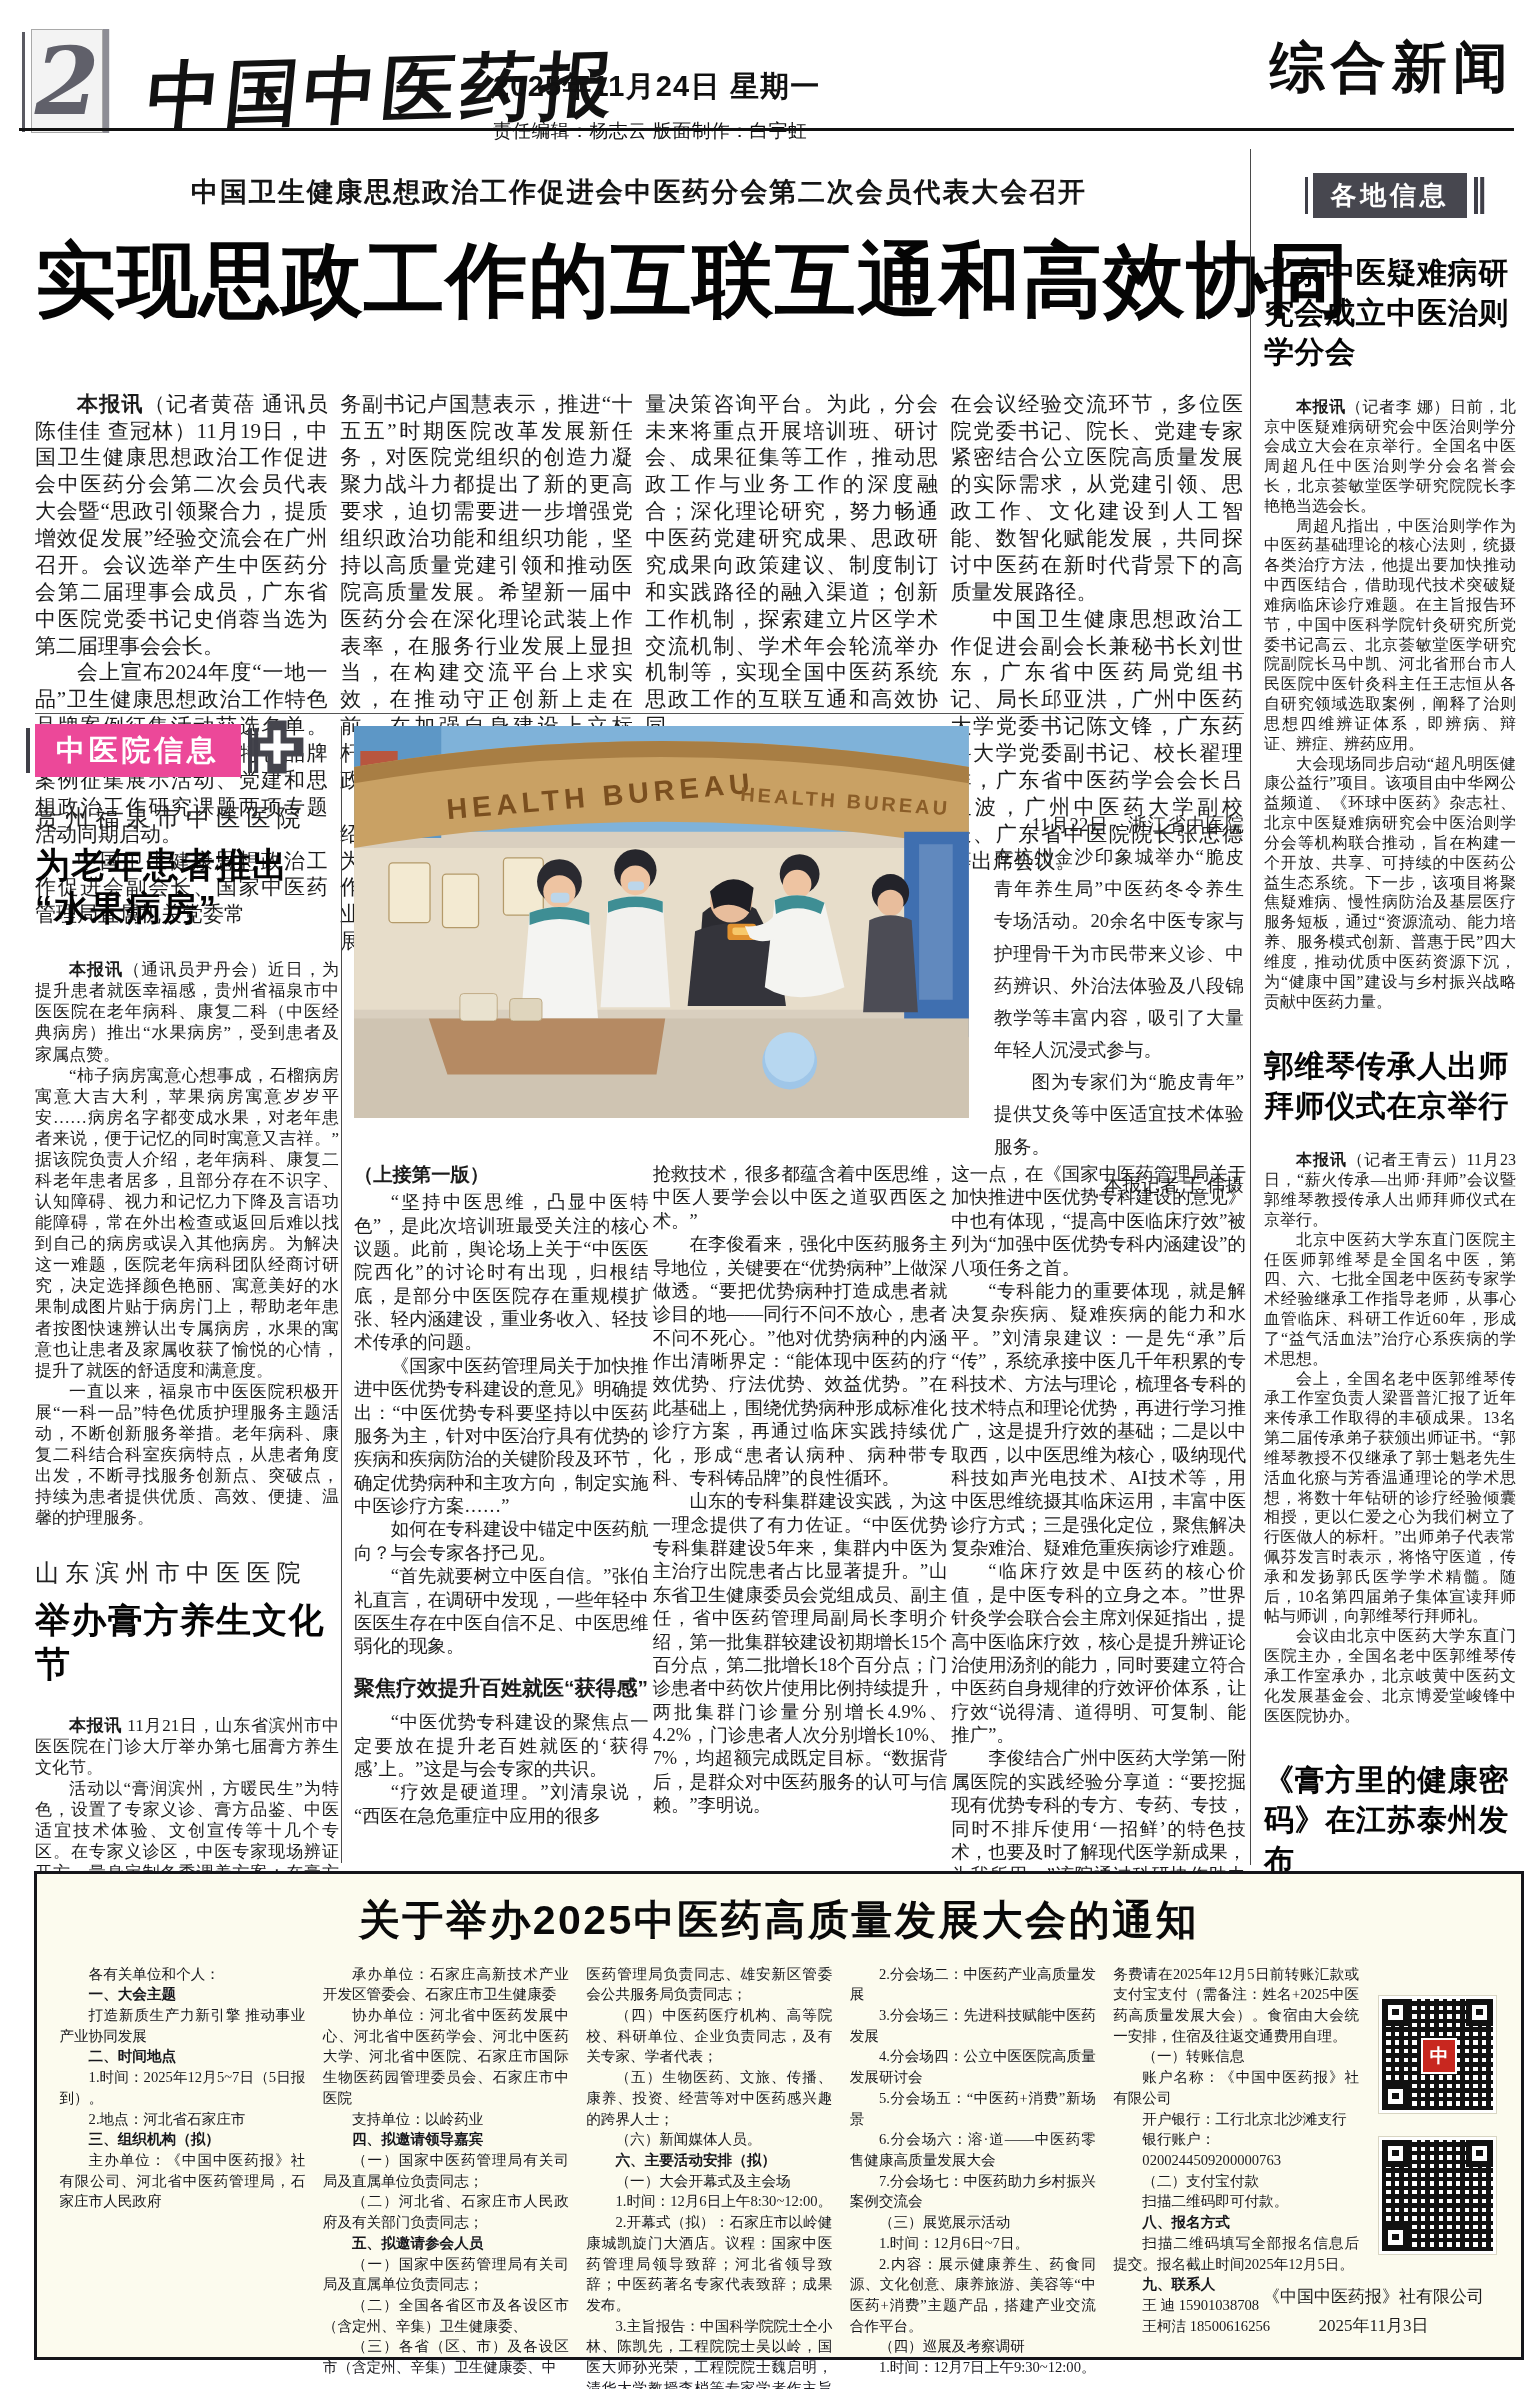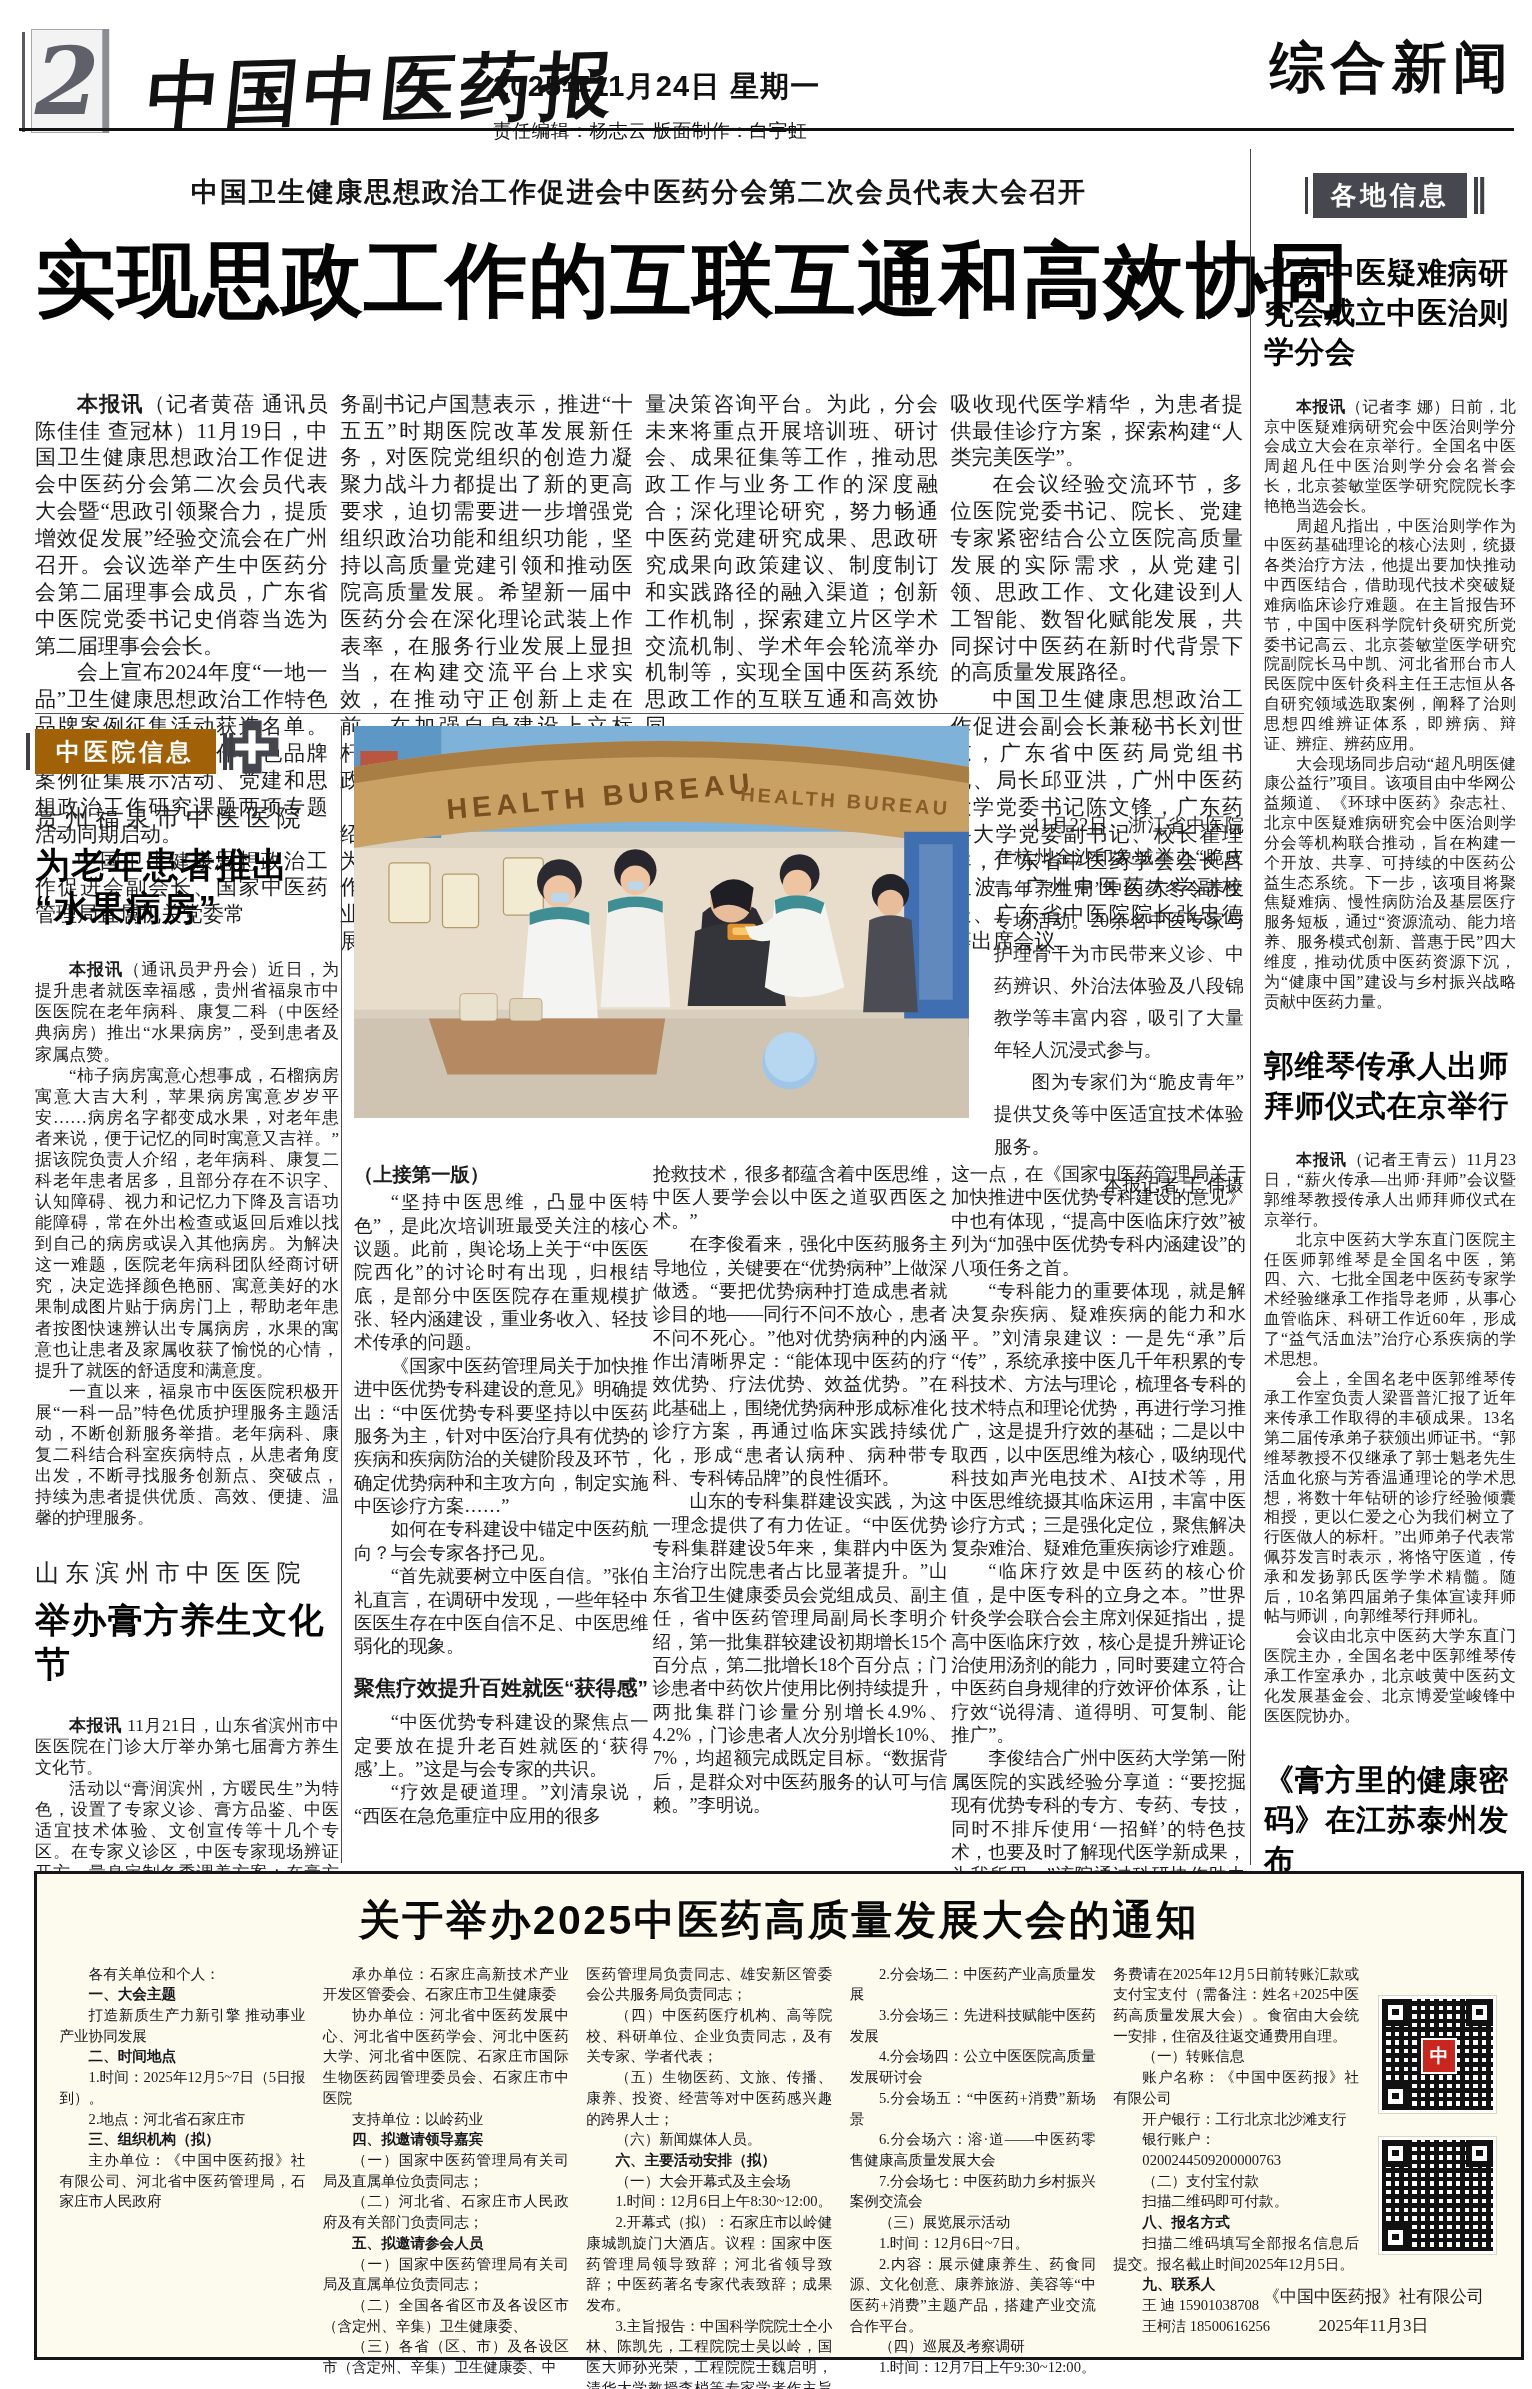--- a/index.html
+++ b/index.html
@@ -121,7 +121,6 @@
           <p class="para">围绕如何以党建为引领落实公立中医医院姓“中”定位，史俏蓉表示，医院党委要切实发挥“把方向、管大局、做决策、促改革、保落实”的领导作用，坚守公立医院公益性与中医特色办院的根本方向，在疾病诊疗中贯穿中医思维，发挥中医优势，同时</p>
         </div>
       <div class="col cont">
-          <p class="para">吸收现代医学精华，为患者提供最佳诊疗方案，探索构建“人类完美医学”。</p>
           <p class="para">在会议经验交流环节，多位医院党委书记、院长、党建专家紧密结合公立医院高质量发展的实际需求，从党建引领、思政工作、文化建设到人工智能、数智化赋能发展，共同探讨中医药在新时代背景下的高质量发展路径。</p>
           <p class="para">中国卫生健康思想政治工作促进会副会长兼秘书长刘世东，广东省中医药局党组书记、局长邱亚洪，广州中医药大学党委书记陈文锋，广东药科大学党委副书记、校长翟理祥，广东省中医药学会会长吕玉波，广州中医药大学副校长、广东省中医院院长张忠德等出席会议。</p>
         </div>

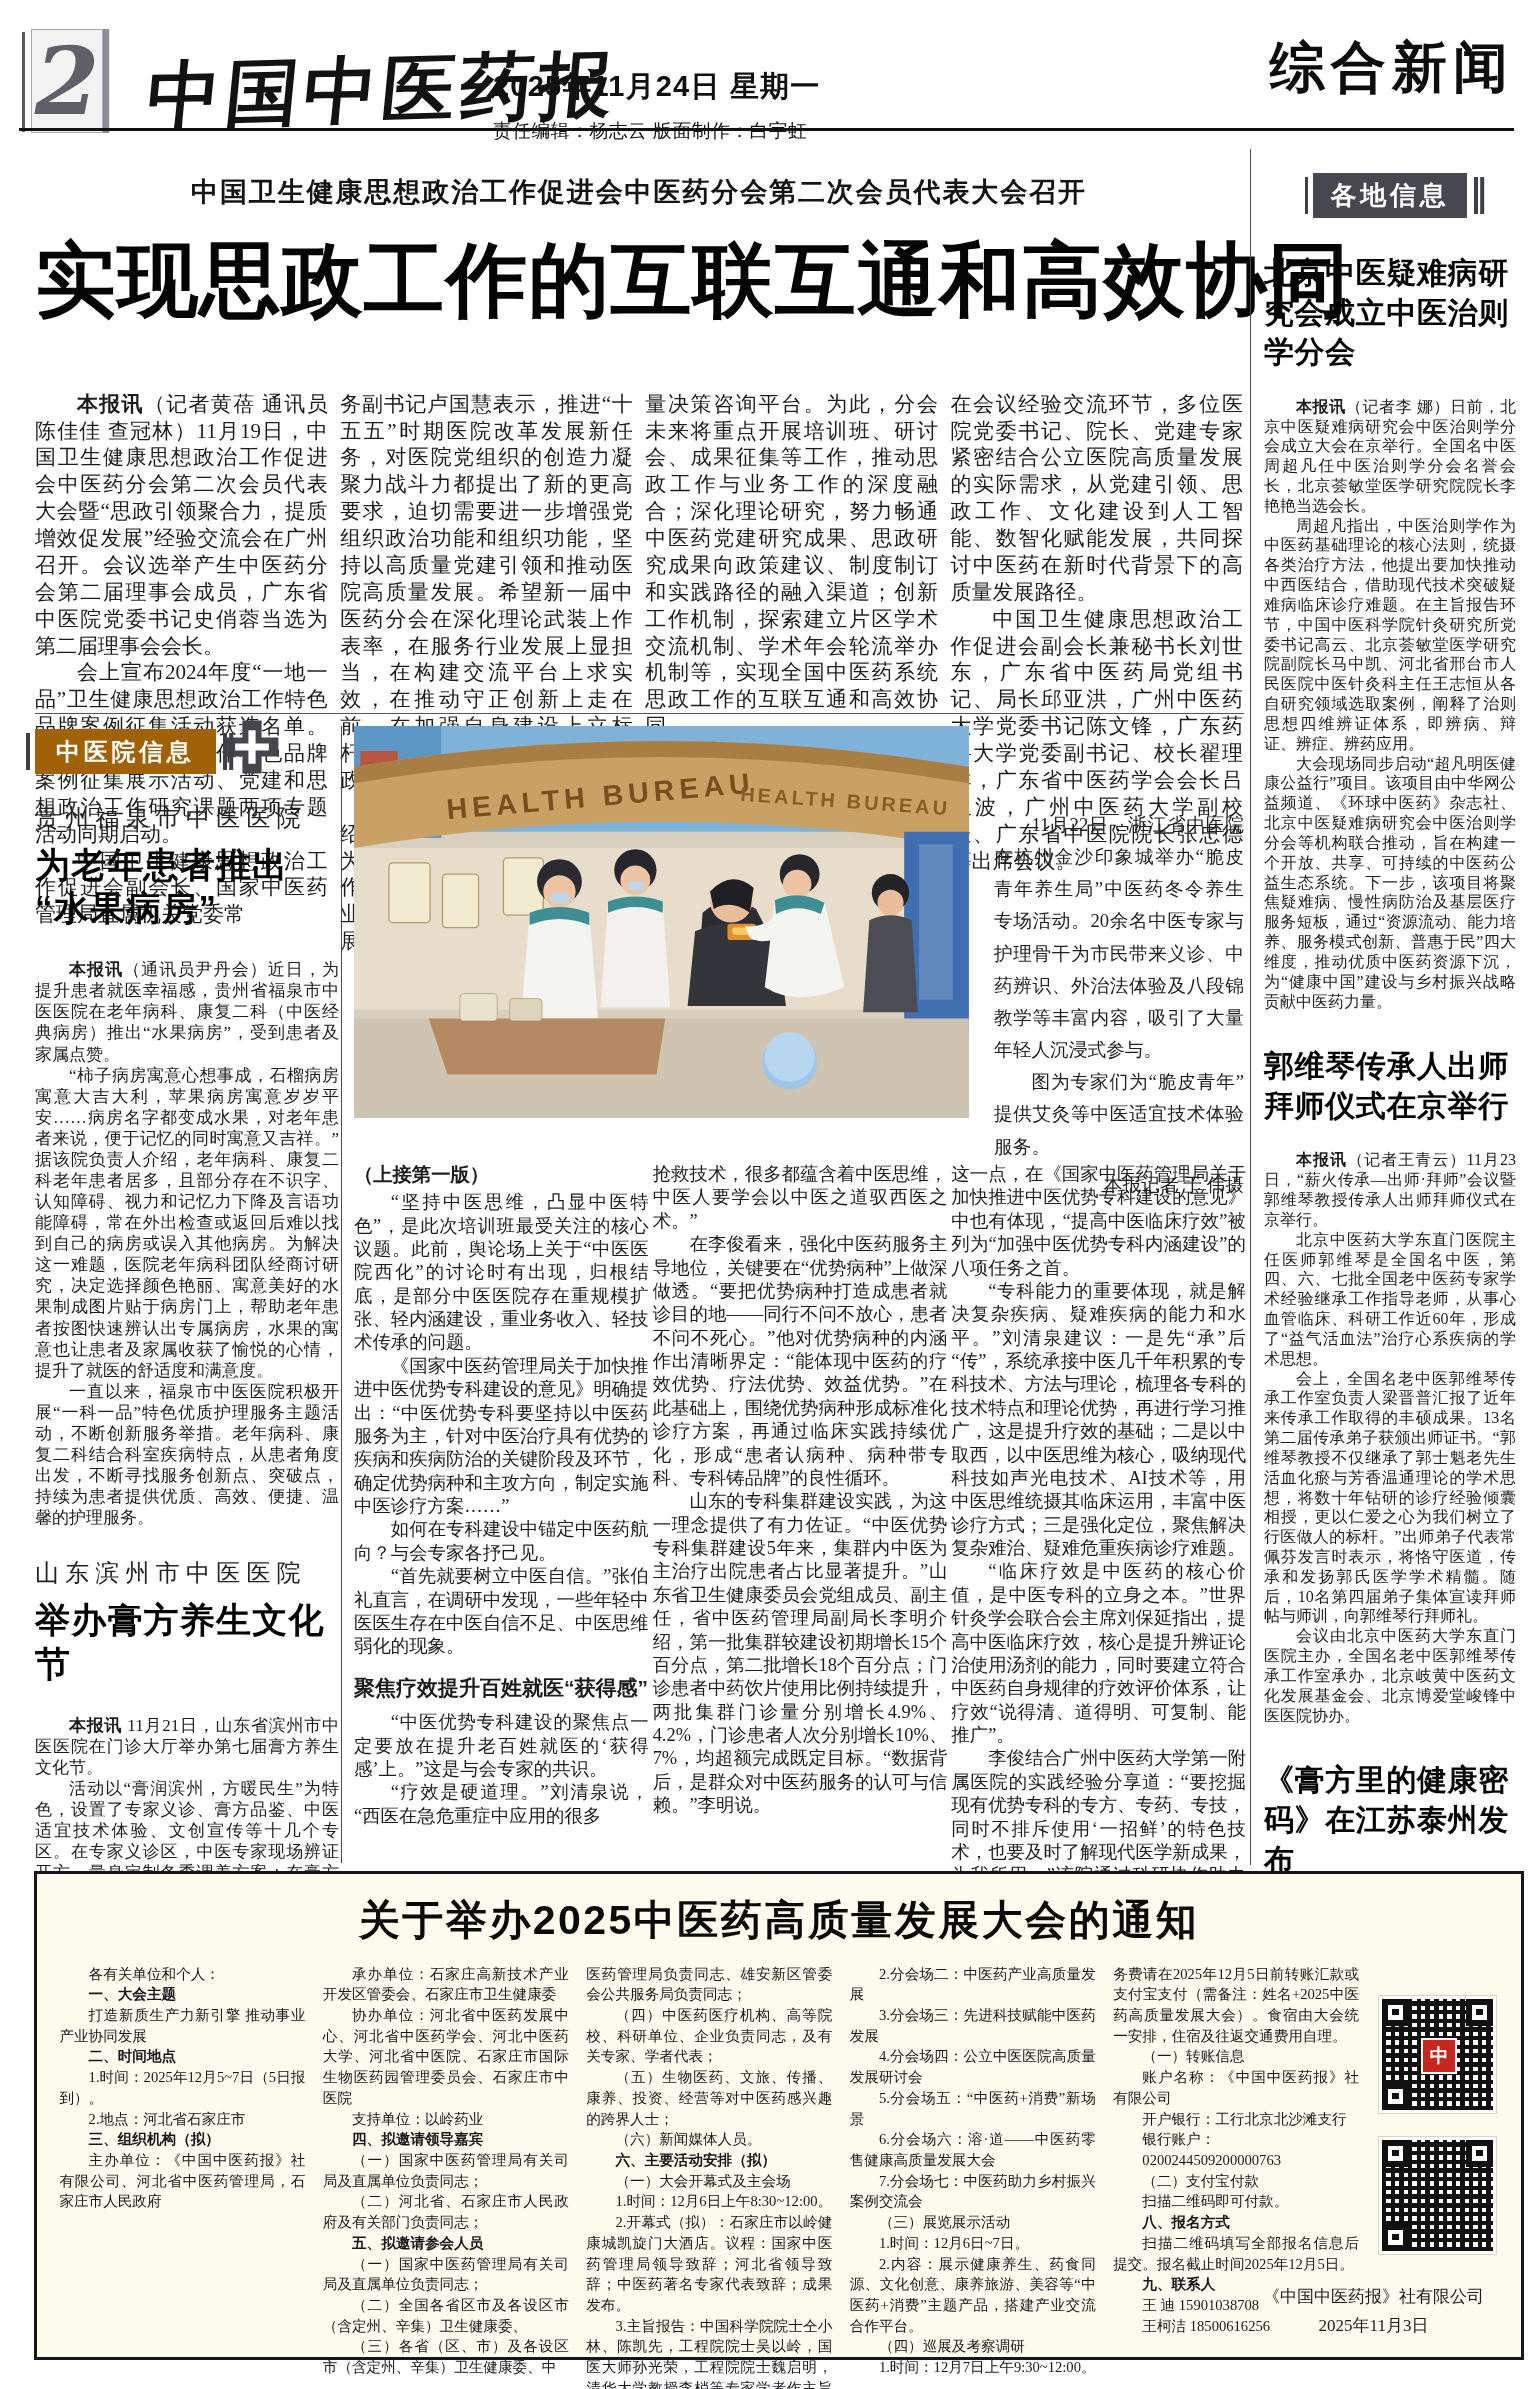--- a/index.html
+++ b/index.html
@@ -35,8 +35,8 @@
   .para b{font-family:"Liberation Sans",sans-serif;font-weight:bold;}
   
   .leftcol{position:absolute;left:35px;top:717px;width:304px;}
-  .sec-label{display:inline-flex;align-items:center;background:#a16207;color:#fff;
-             font-family:"Liberation Sans",sans-serif;font-weight:bold;font-size:24px;letter-spacing:3.7px;
+  .sec-label{display:inline-flex;align-items:center;background:#ec4899;color:#fff;
+             font-family:"Liberation Sans",sans-serif;font-weight:bold;font-size:29px;letter-spacing:3.7px;
              padding:6.2px 21px;position:relative;}
   .sec-label.l2::before{content:"";position:absolute;left:-8.7px;top:3.7px;bottom:3.7px;width:3.7px;background:#3f3f48;}
   .sec-label.l2::after{content:"";position:absolute;right:-11.2px;top:3.7px;bottom:3.7px;width:3.7px;background:#3f3f48;box-shadow:6.2px 0 0 #3f3f48;}

